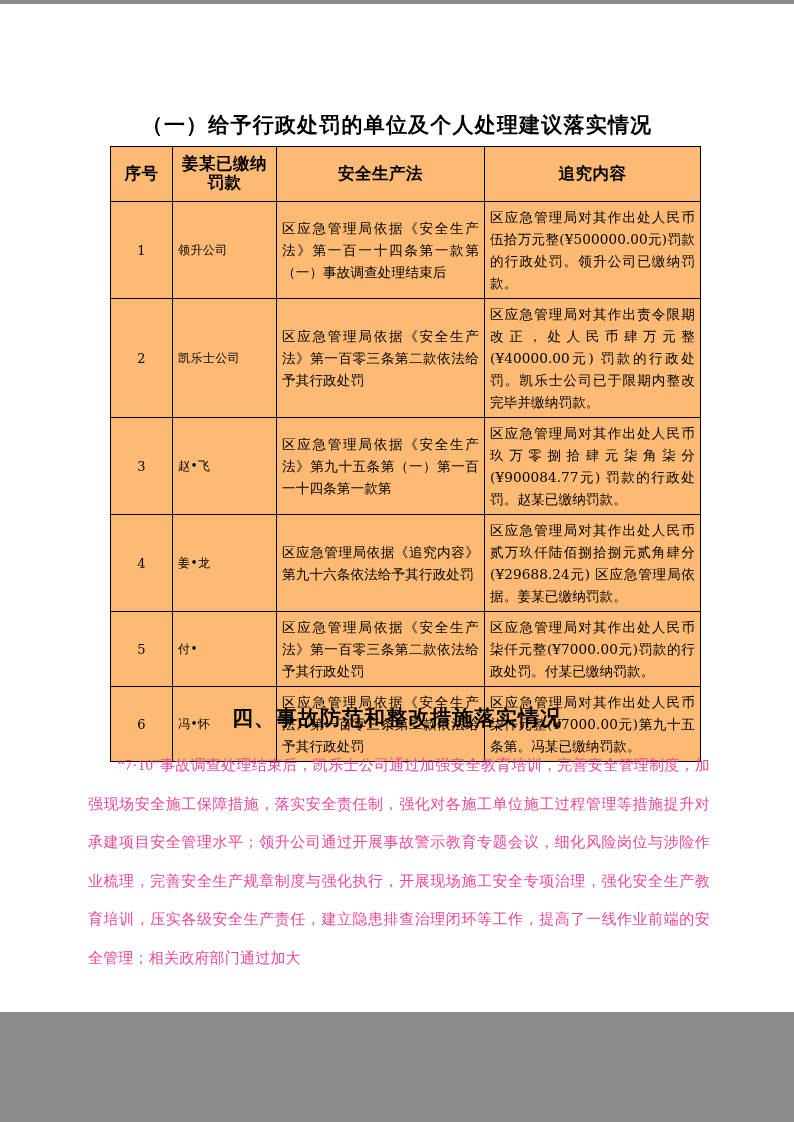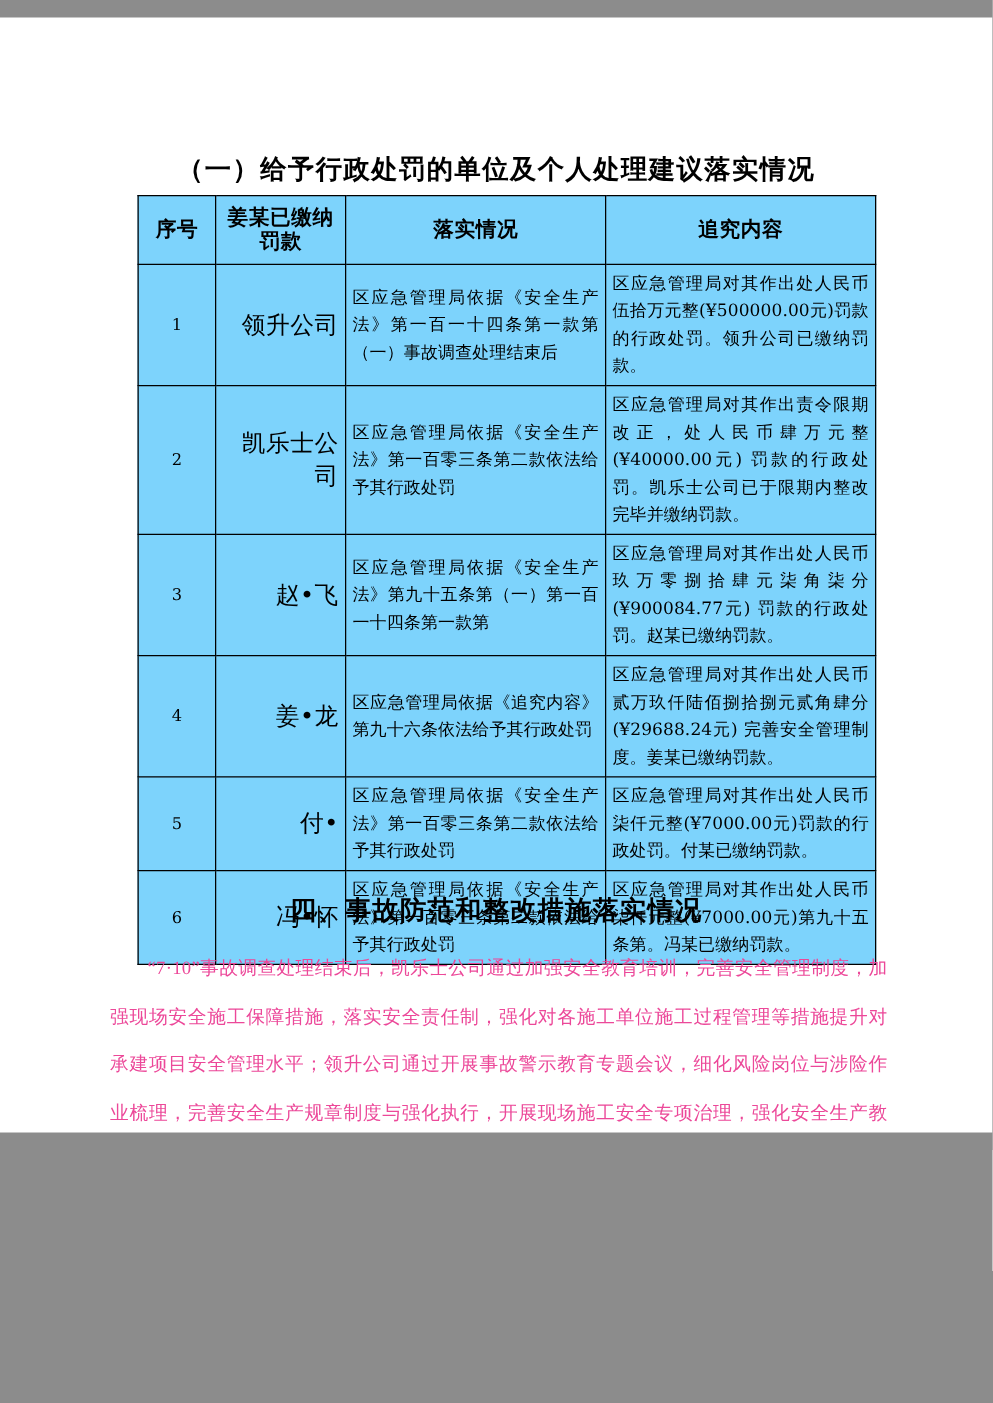--- a/index.html
+++ b/index.html
@@ -13,8 +13,8 @@
   .page {
     position: relative;
     width: 794px;
-    height: 892px;
-    margin: 14px auto;
+    height: 1008px;
+    margin: 4px auto;
     background: #ffffff;
     overflow: hidden;
     box-sizing: border-box;

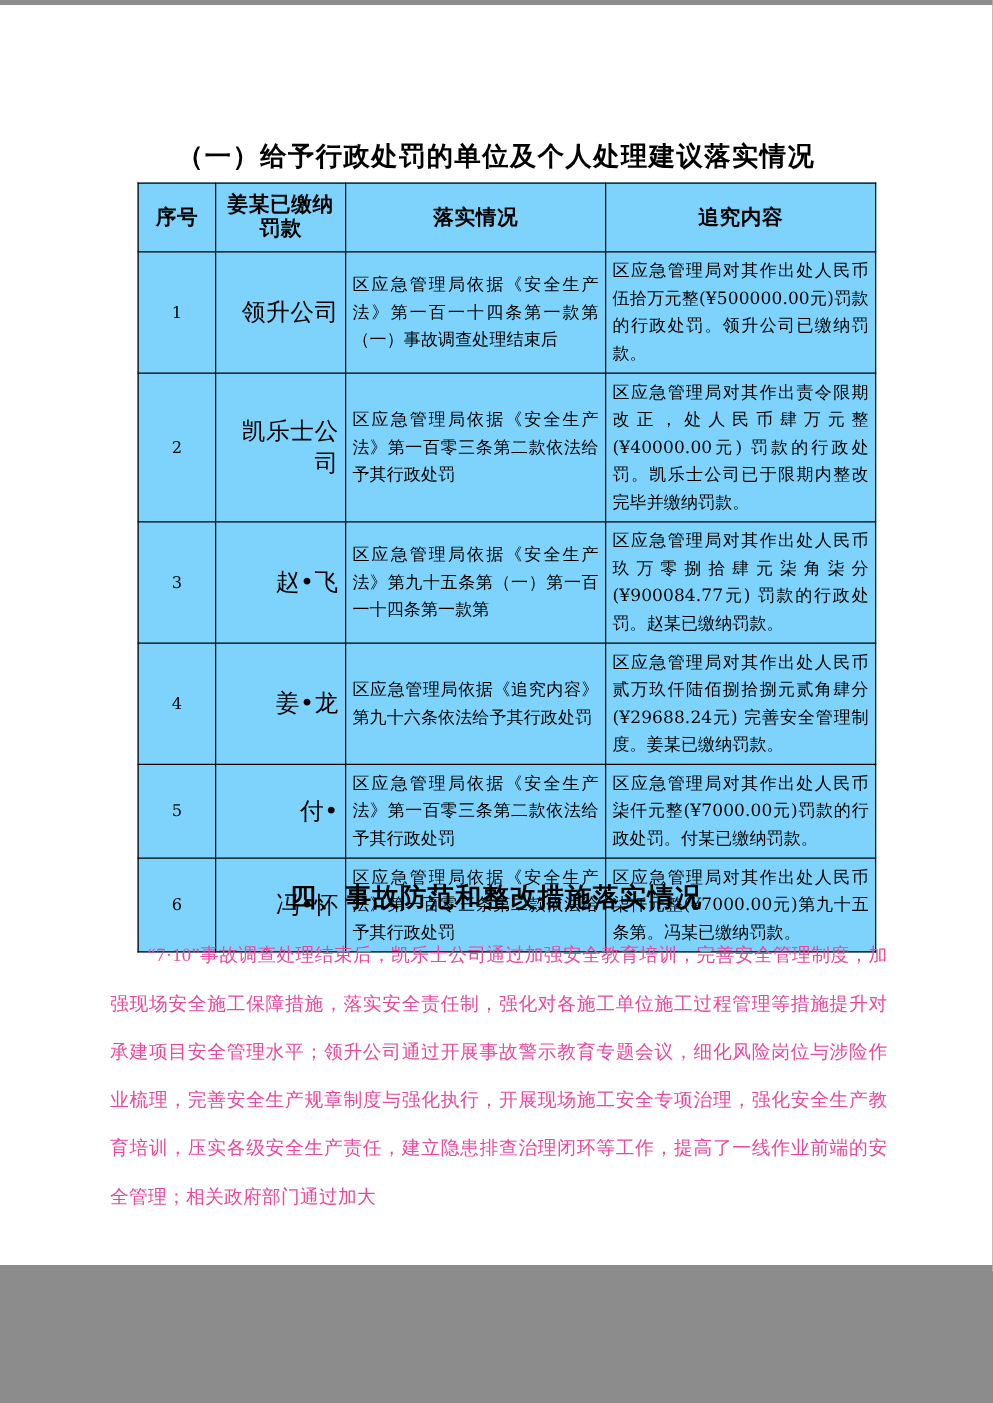--- a/index.html
+++ b/index.html
@@ -43,7 +43,7 @@
     width: 590px;
     border-collapse: collapse;
     table-layout: fixed;
-    background: #7dd3fc;
+    background: #fdba74;
   }
   .penalty-table td,
   .penalty-table th {

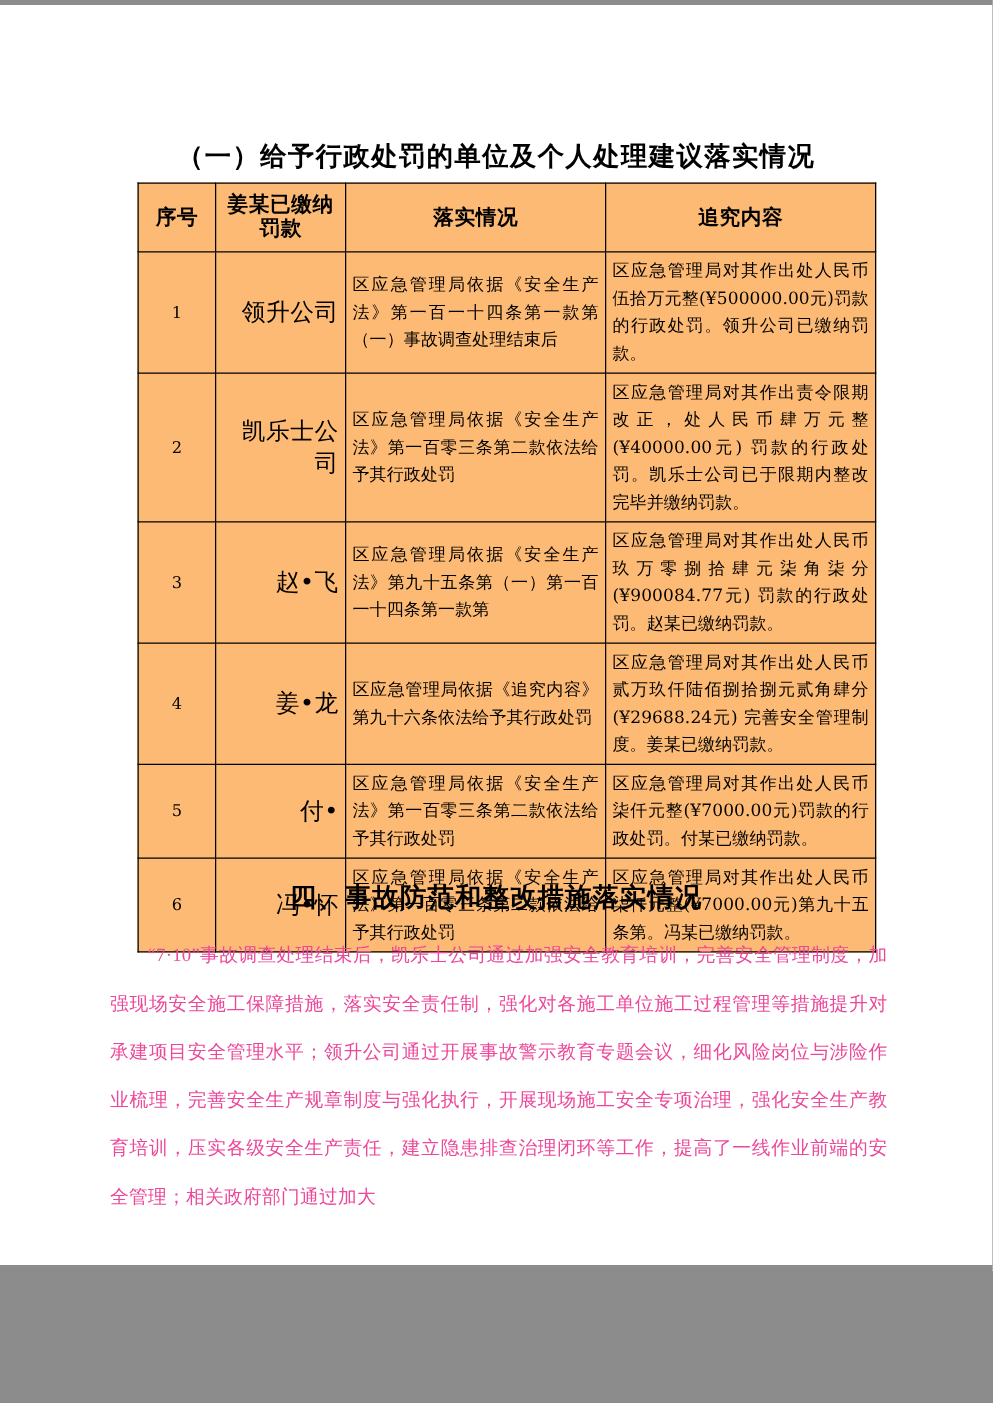--- a/index.html
+++ b/index.html
@@ -145,7 +145,7 @@
       <tr>
         <th>序号</th>
         <th>姜某已缴纳罚款</th>
-        <th>落实情况</th>
+        <th>安全生产法</th>
         <th>追究内容</th>
       </tr>
     </thead>

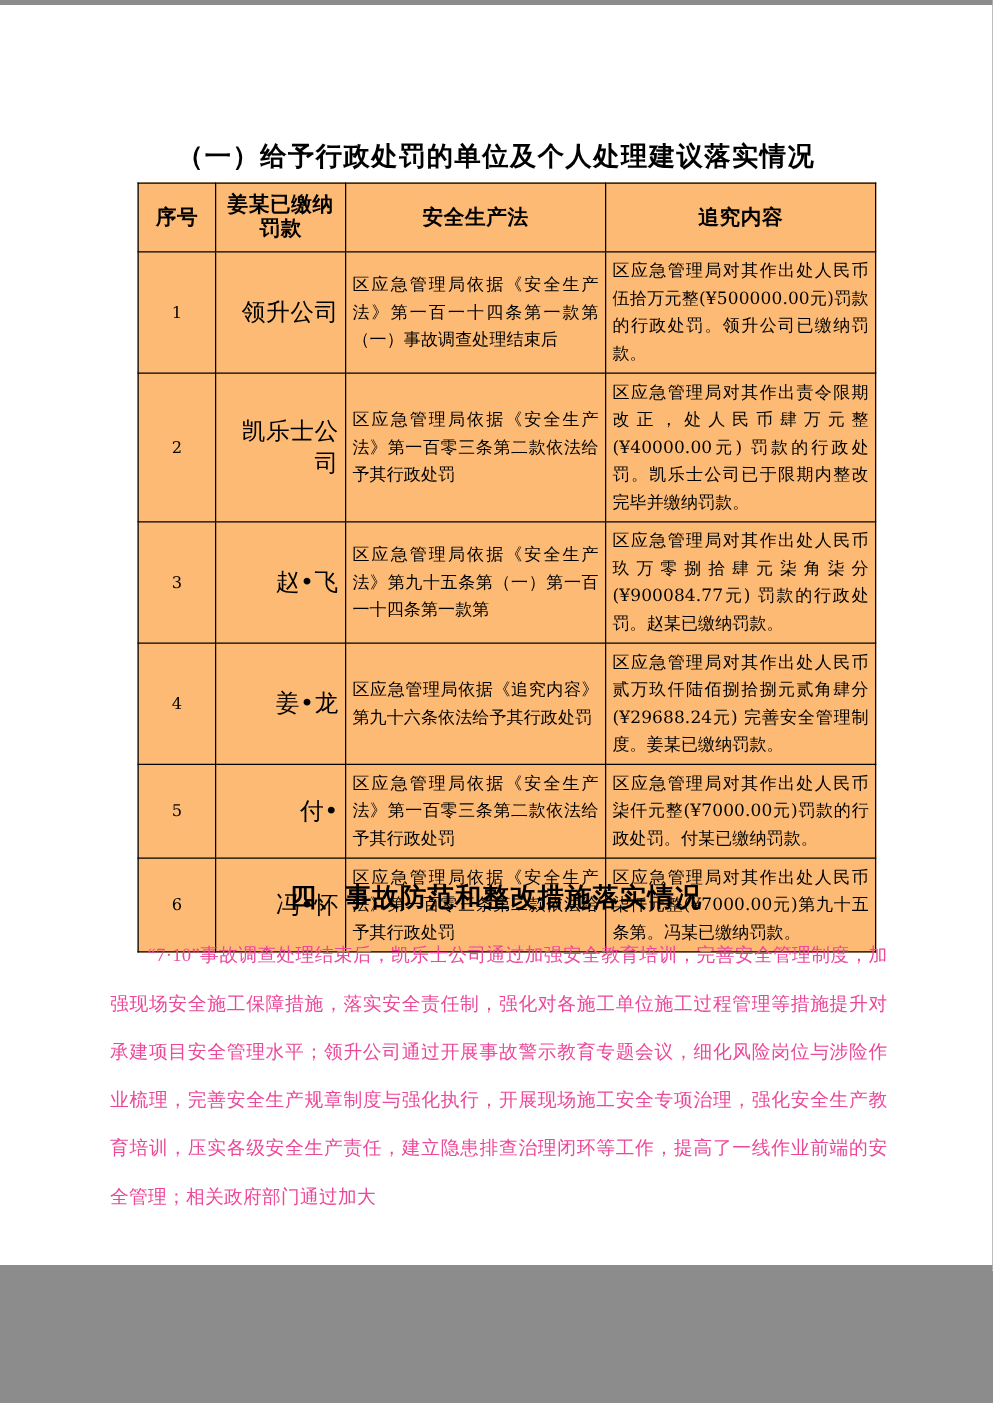--- a/index.html
+++ b/index.html
@@ -71,8 +71,8 @@
     font-family: "DejaVu Serif", "Liberation Serif", serif;
   }
   .cell-unit {
-    text-align: right;
-    font-size: 19px;
+    text-align: left;
+    font-size: 12px;
     letter-spacing: 0.4px;
   }
   .cell-text {

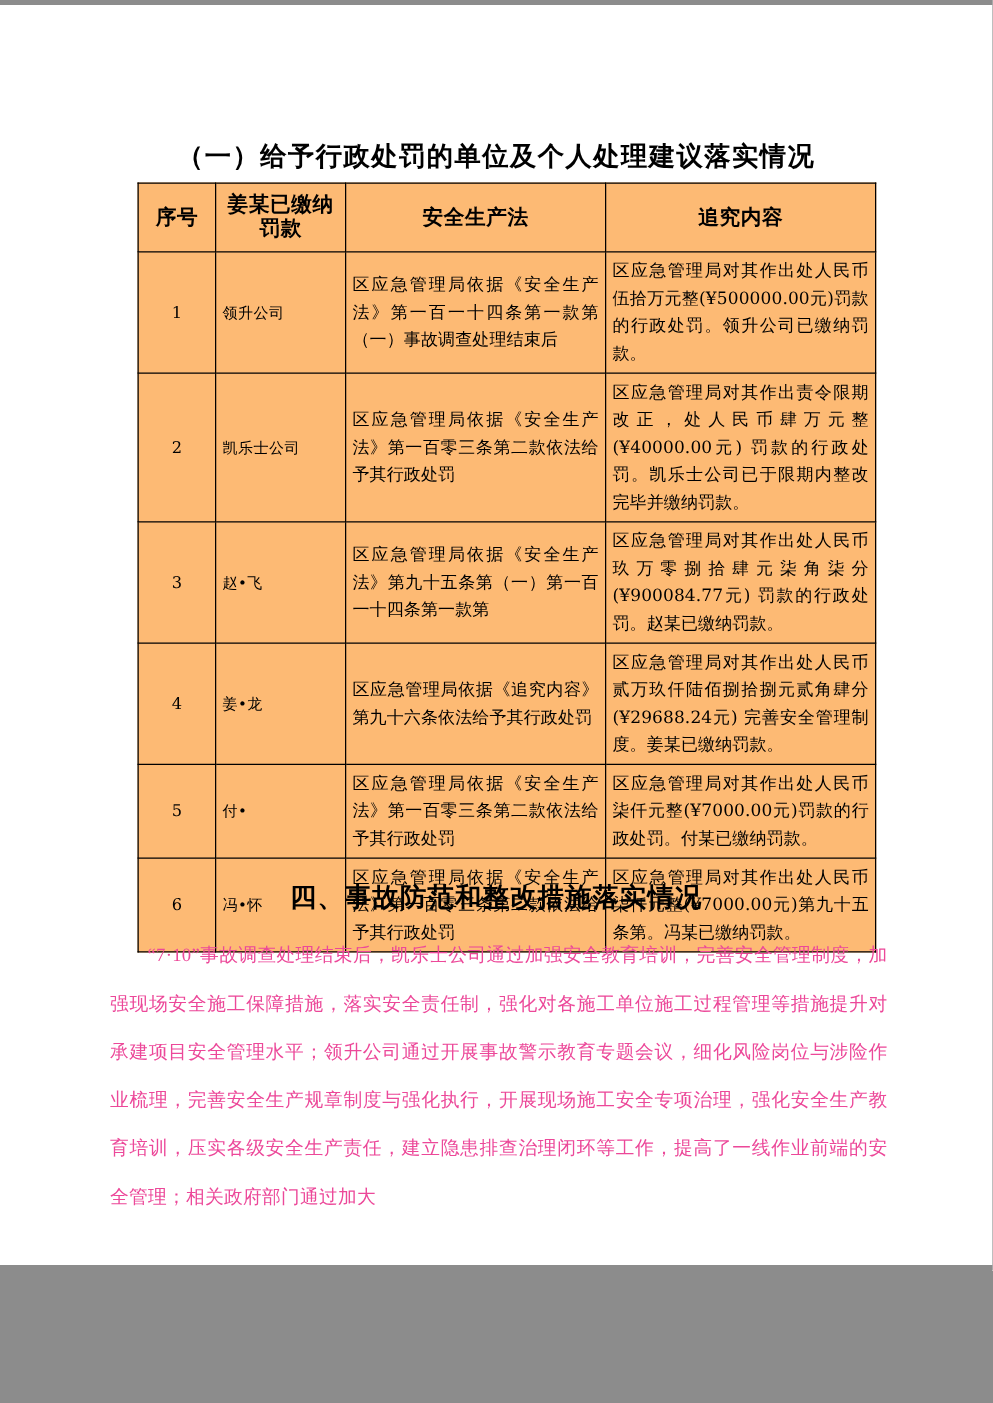--- a/index.html
+++ b/index.html
@@ -172,7 +172,7 @@
         <td class="cell-no">4</td>
         <td class="cell-unit">姜•龙</td>
         <td class="cell-text justified">区应急管理局依据《追究内容》第九十六条依法给予其行政处罚</td>
-        <td class="cell-text justified">区应急管理局对其作出处人民币贰万玖仟陆佰捌拾捌元贰角肆分(¥29688.24元) 完善安全管理制度。姜某已缴纳罚款。</td>
+        <td class="cell-text justified">区应急管理局对其作出处人民币贰万玖仟陆佰捌拾捌元贰角肆分(¥29688.24元) 区应急管理局依据。姜某已缴纳罚款。</td>
       </tr>
       <tr>
         <td class="cell-no">5</td>

